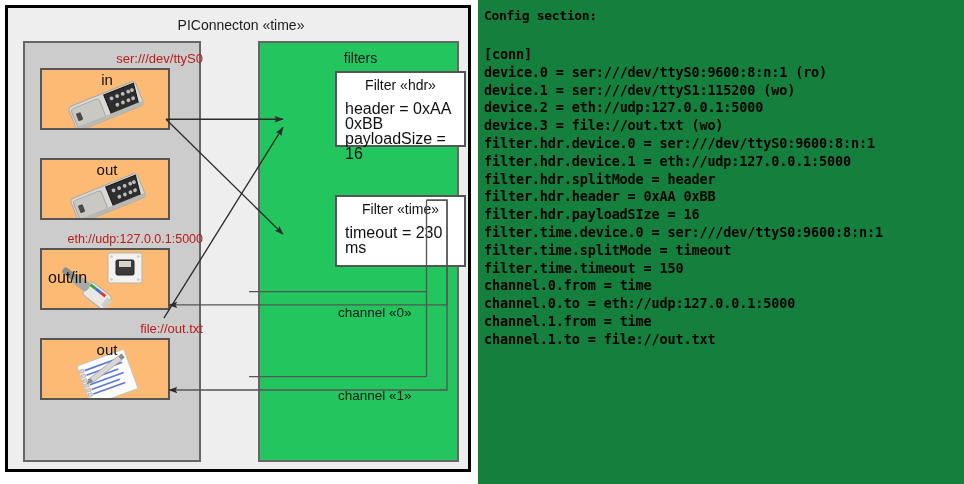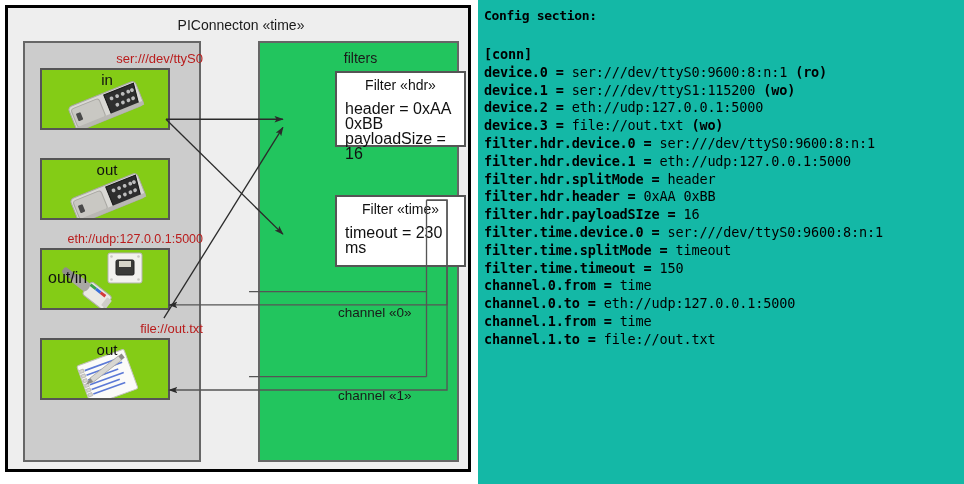--- a/index.html
+++ b/index.html
@@ -97,7 +97,7 @@
   
   #config{
     position:absolute;left:478px;top:0;width:486px;height:484px;
-    background:#14b8a6;
+    background:#15803d;
   }
   .cfg-heading{
     position:absolute;left:6px;top:8px;

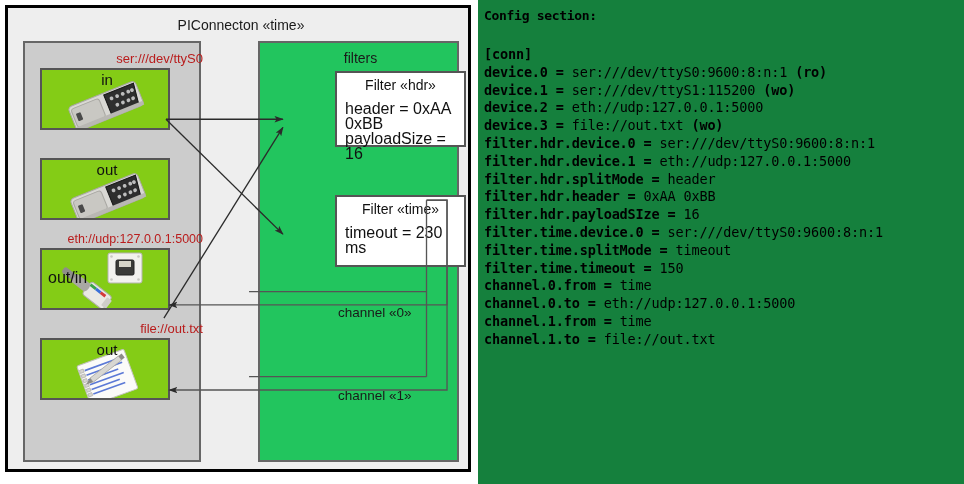--- a/index.html
+++ b/index.html
@@ -62,7 +62,7 @@
   .dev-caption.small{font-size:12.5px;}
   .dev-box{
     position:absolute;left:7px;top:17px;width:130px;height:62px;
-    background:#84cc16;border:2px solid #555555;box-sizing:border-box;
+    background:#fdba74;border:2px solid #555555;box-sizing:border-box;
     overflow:hidden;
   }
   .dev-label{

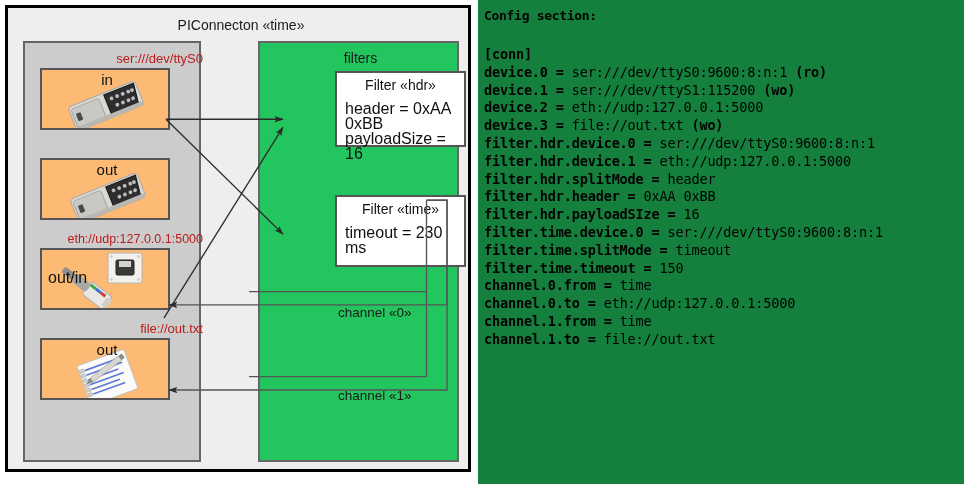--- a/index.html
+++ b/index.html
@@ -113,7 +113,7 @@
     letter-spacing:-0.15px;
   }
   .cfg-lines .k{font-weight:bold;}
-  .cfg-lines .v{font-weight:normal;text-align:right;}
+  .cfg-lines .v{font-weight:bold;text-align:right;}
 </style>
 </head>
 <body>

